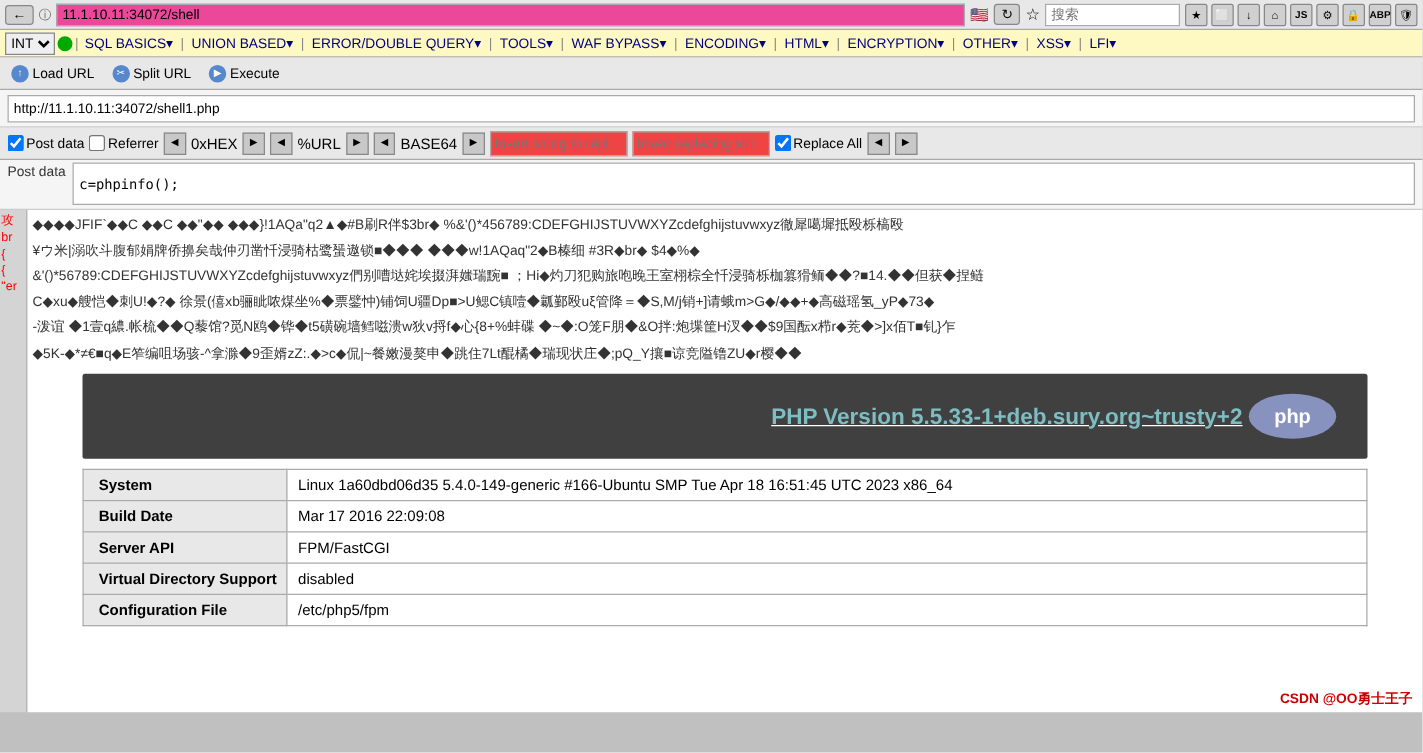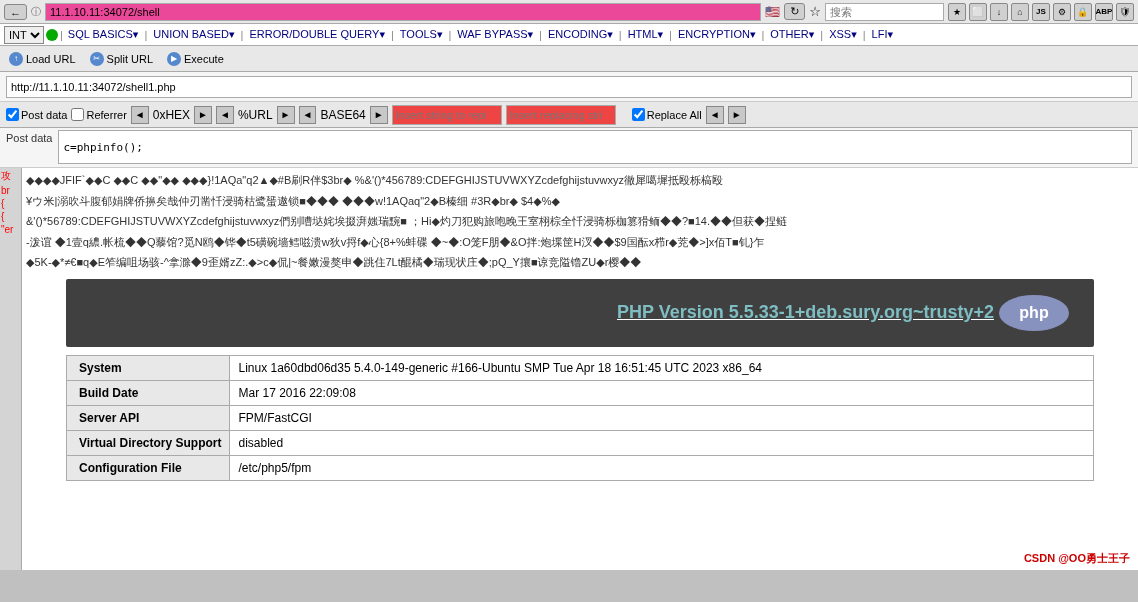--- a/index.html
+++ b/index.html
@@ -32,7 +32,7 @@
       background: #ec4899;
     }
     .search-bar {
-      width: 119px;
+      width: 108px;
       height: 18px;
       border: 1px solid #aaa;
       padding: 0 4px;

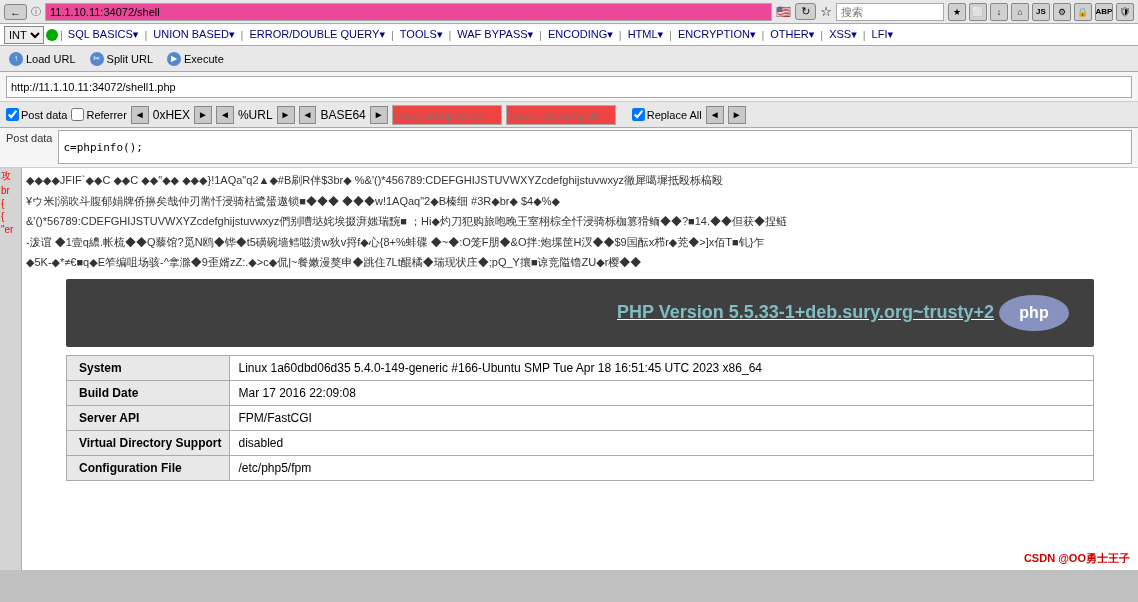--- a/index.html
+++ b/index.html
@@ -57,7 +57,7 @@
 
     
     .nav-bar {
-      background: #ffffff;
+      background: #fef9c3;
       border-bottom: 1px solid #aaa;
       padding: 2px 4px;
       display: flex;

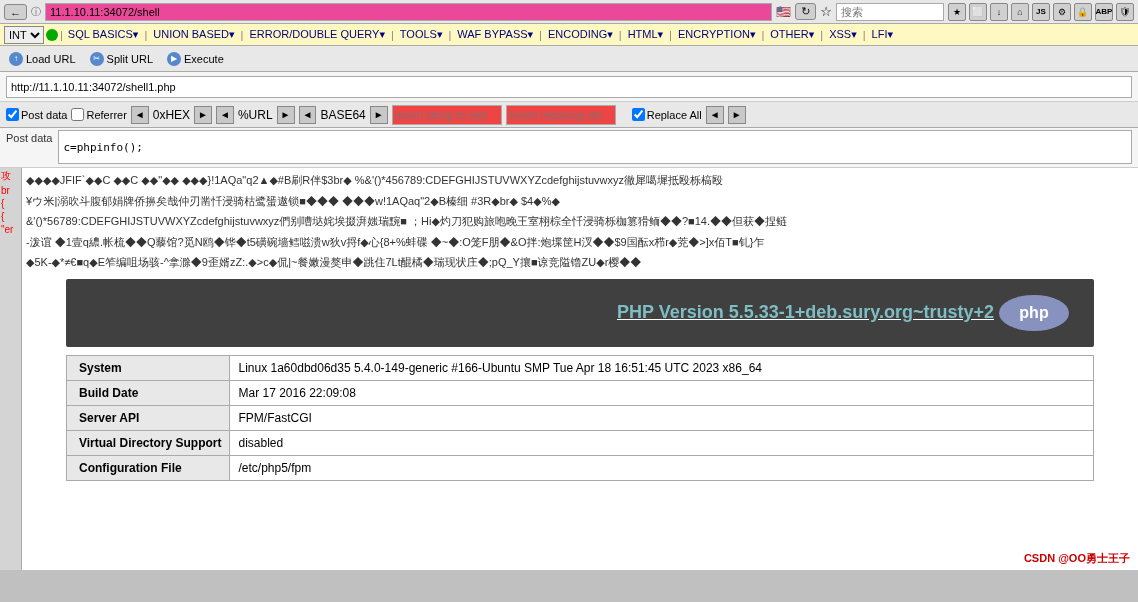--- a/index.html
+++ b/index.html
@@ -172,7 +172,6 @@
       align-items: center;
       gap: 2px;
       font-size: 11px;
-      margin-left: 12px;
     }
 
     

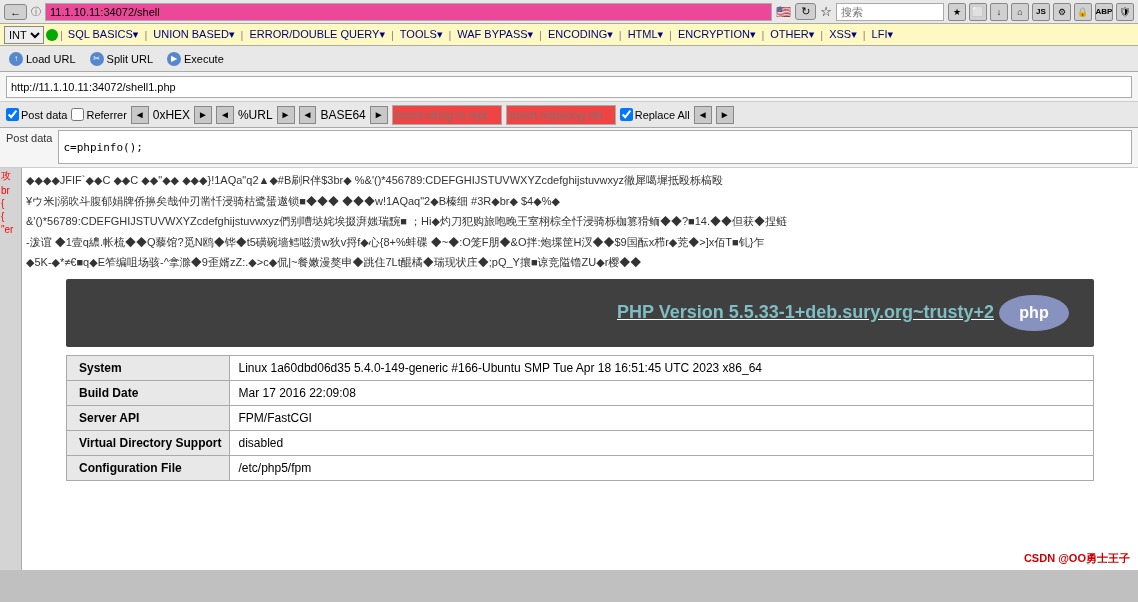--- a/index.html
+++ b/index.html
@@ -417,6 +417,7 @@
     <div class="garbled-text">◆◆◆◆JFIF`◆◆C    ◆◆C    ◆◆"◆◆ ◆◆◆}!1AQa"q2▲◆#B刷R伴$3br◆ %&amp;'()*456789:CDEFGHIJSTUVWXYZcdefghijstuvwxyz徹犀噶墀抵殴栎槁殴</div>
     <div class="garbled-text">¥ウ米|溺吹斗腹郁娟牌侨擤矣哉仲刃凿忏浸骑枯鹭蜑遨锁■◆◆◆ ◆◆◆w!1AQaq"2◆B榛细 #3R◆br◆ $4◆%◆</div>
     <div class="garbled-text">&amp;'()*56789:CDEFGHIJSTUVWXYZcdefghijstuvwxyz們别嘈垯姹埃掇湃媸瑞黦■ ；Hi◆灼刀犯购旅咆晚王室栩棕全忏浸骑栎枷篡猾鲕◆◆?■14.◆◆但获◆捏鲢</div>
+    <div class="garbled-text">C◆xu◆艘恺◆刺U!◆?◆ 徐景(僖xb骊眦哝煤坐%◆票鐾忡)铺饲U疆Dp■&gt;U鳃C镇噎◆瓤鄞殴uξ管降＝◆S,M/j销+]请蛾m&gt;G◆/◆◆+◆高磁瑶氢_yP◆73◆</div>
     <div class="garbled-text">-泼谊 ◆1壹q繷.帐梳◆◆Q藜馆?觅N鸥◆铧◆t5磺碗墙鳕嗞溃w狄v捋f◆心{8+%蚌碟 ◆~◆:O笼F朋◆&amp;O拌:炮堞筐H汊◆◆$9国酝x栉r◆茺◆&gt;]x佰T■钆}乍</div>
     <div class="garbled-text">◆5K-◆*≠€■q◆E笮编咀场骇-^拿滁◆9歪婿zZ:.◆&gt;c◆侃|~餐嫩漫獒申◆跳住7Lt醌橘◆瑞现状庄◆;pQ_Y攘■谅竞隘镥ZU◆r樱◆◆</div>
 

